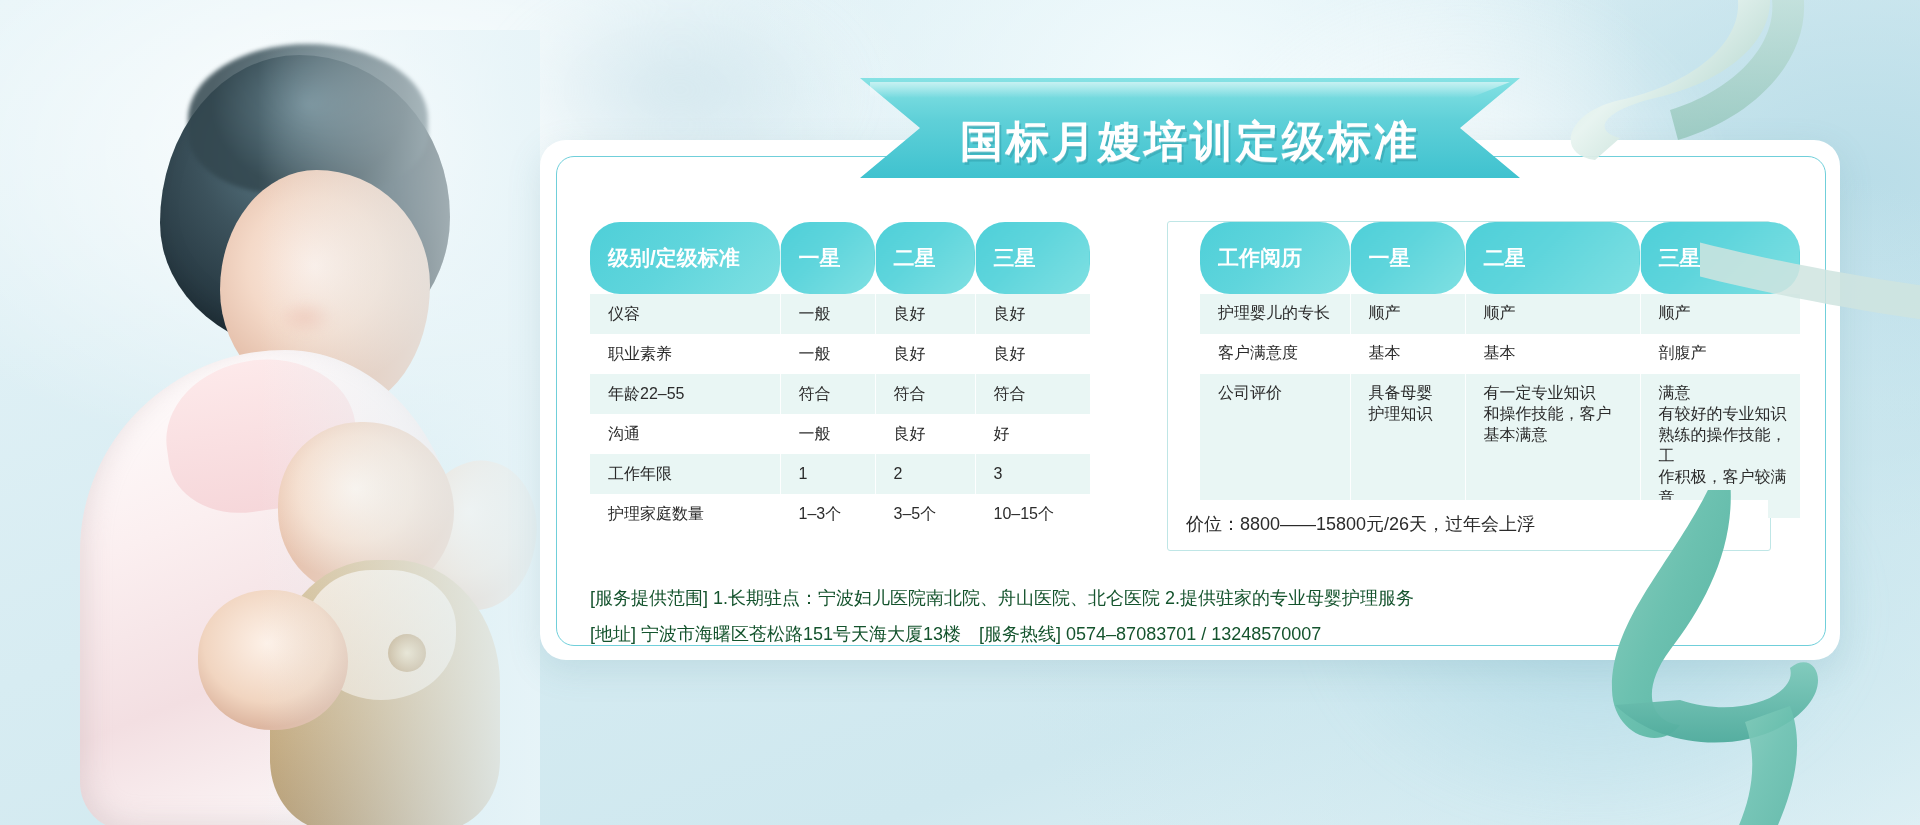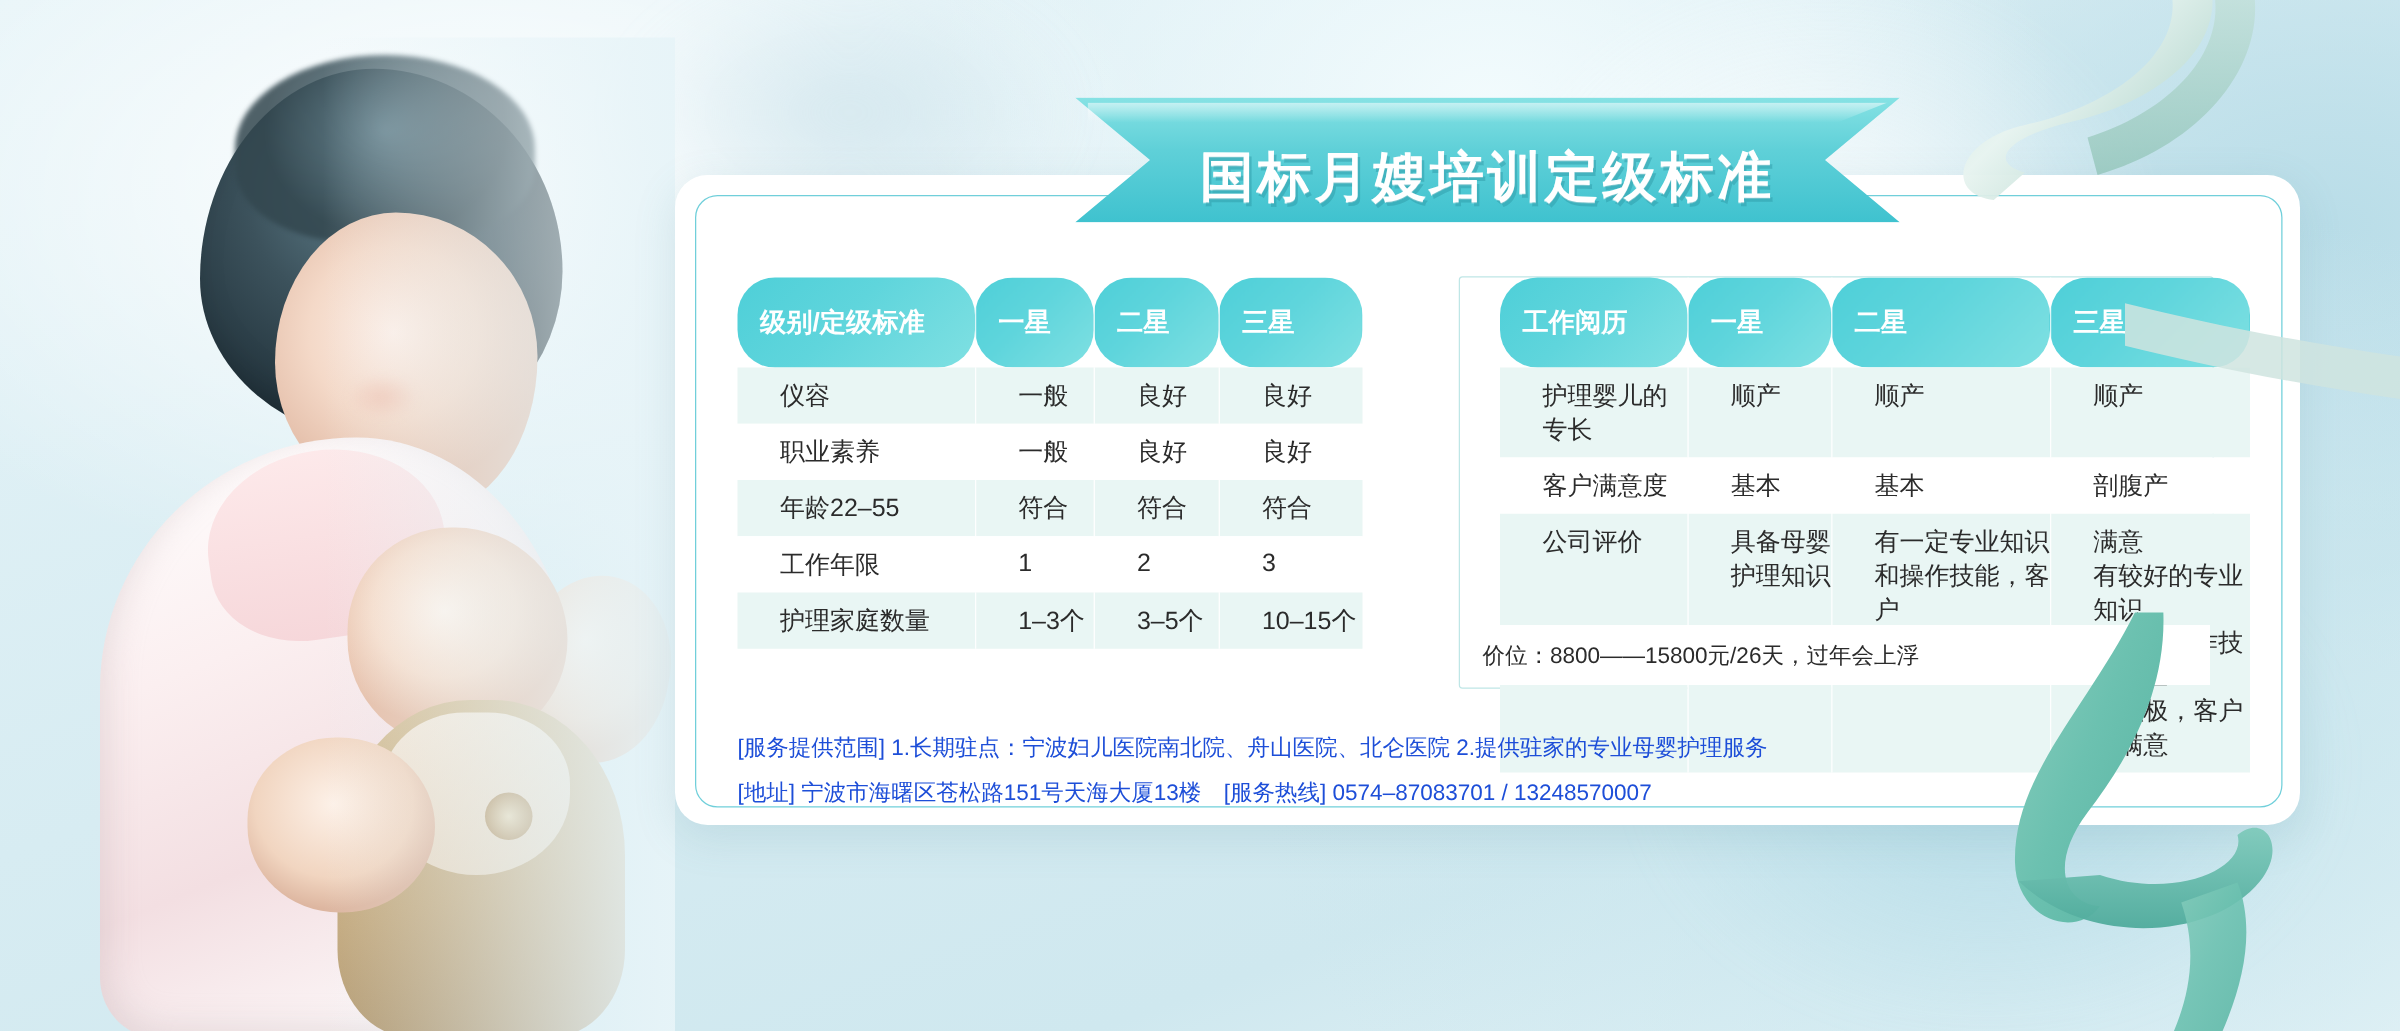--- a/index.html
+++ b/index.html
@@ -90,7 +90,7 @@
     padding:13px 0 13px 18px;height:46px;
     border-right:1.5px solid rgba(255,255,255,.75);border-radius:30px;}
   .tbl th:last-child{border-right:none;}
-  .tbl td{font-size:20px;color:#2b2b2b;padding:9px 0 9px 34px;height:22px;
+  .tbl td{font-size:16px;color:#2b2b2b;padding:9px 0 9px 18px;height:22px;
     border-right:1.5px solid rgba(255,255,255,.9);}
   .tbl td:last-child{border-right:none;}
   .tbl tbody tr:nth-child(odd) td{background:#e9f6f4;}

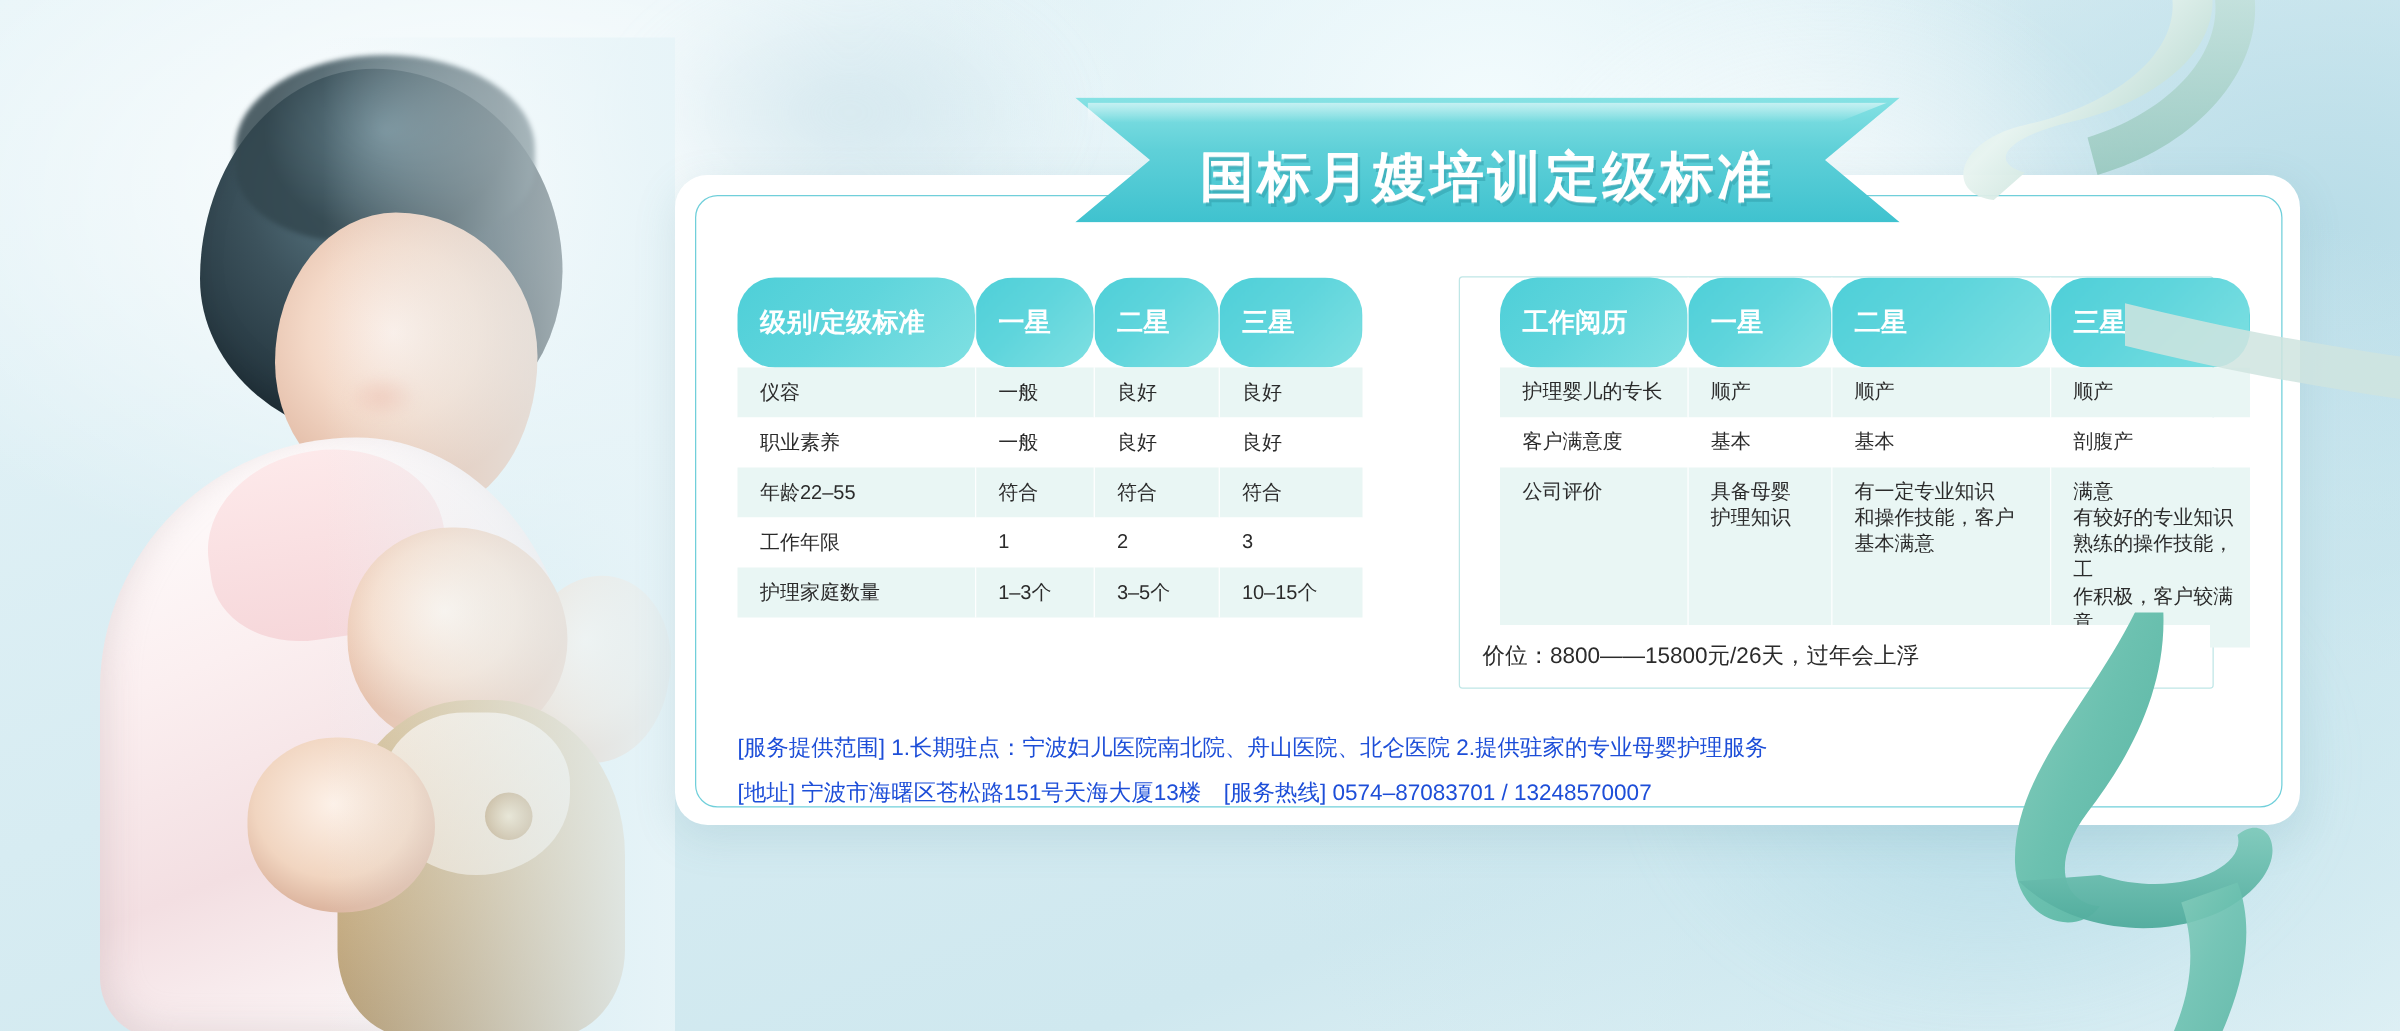--- a/index.html
+++ b/index.html
@@ -218,6 +218,12 @@
         <td>符合</td>
       </tr>
       <tr>
+        <td>沟通</td>
+        <td>一般</td>
+        <td>良好</td>
+        <td>好</td>
+      </tr>
+      <tr>
         <td>工作年限</td>
         <td>1</td>
         <td>2</td>

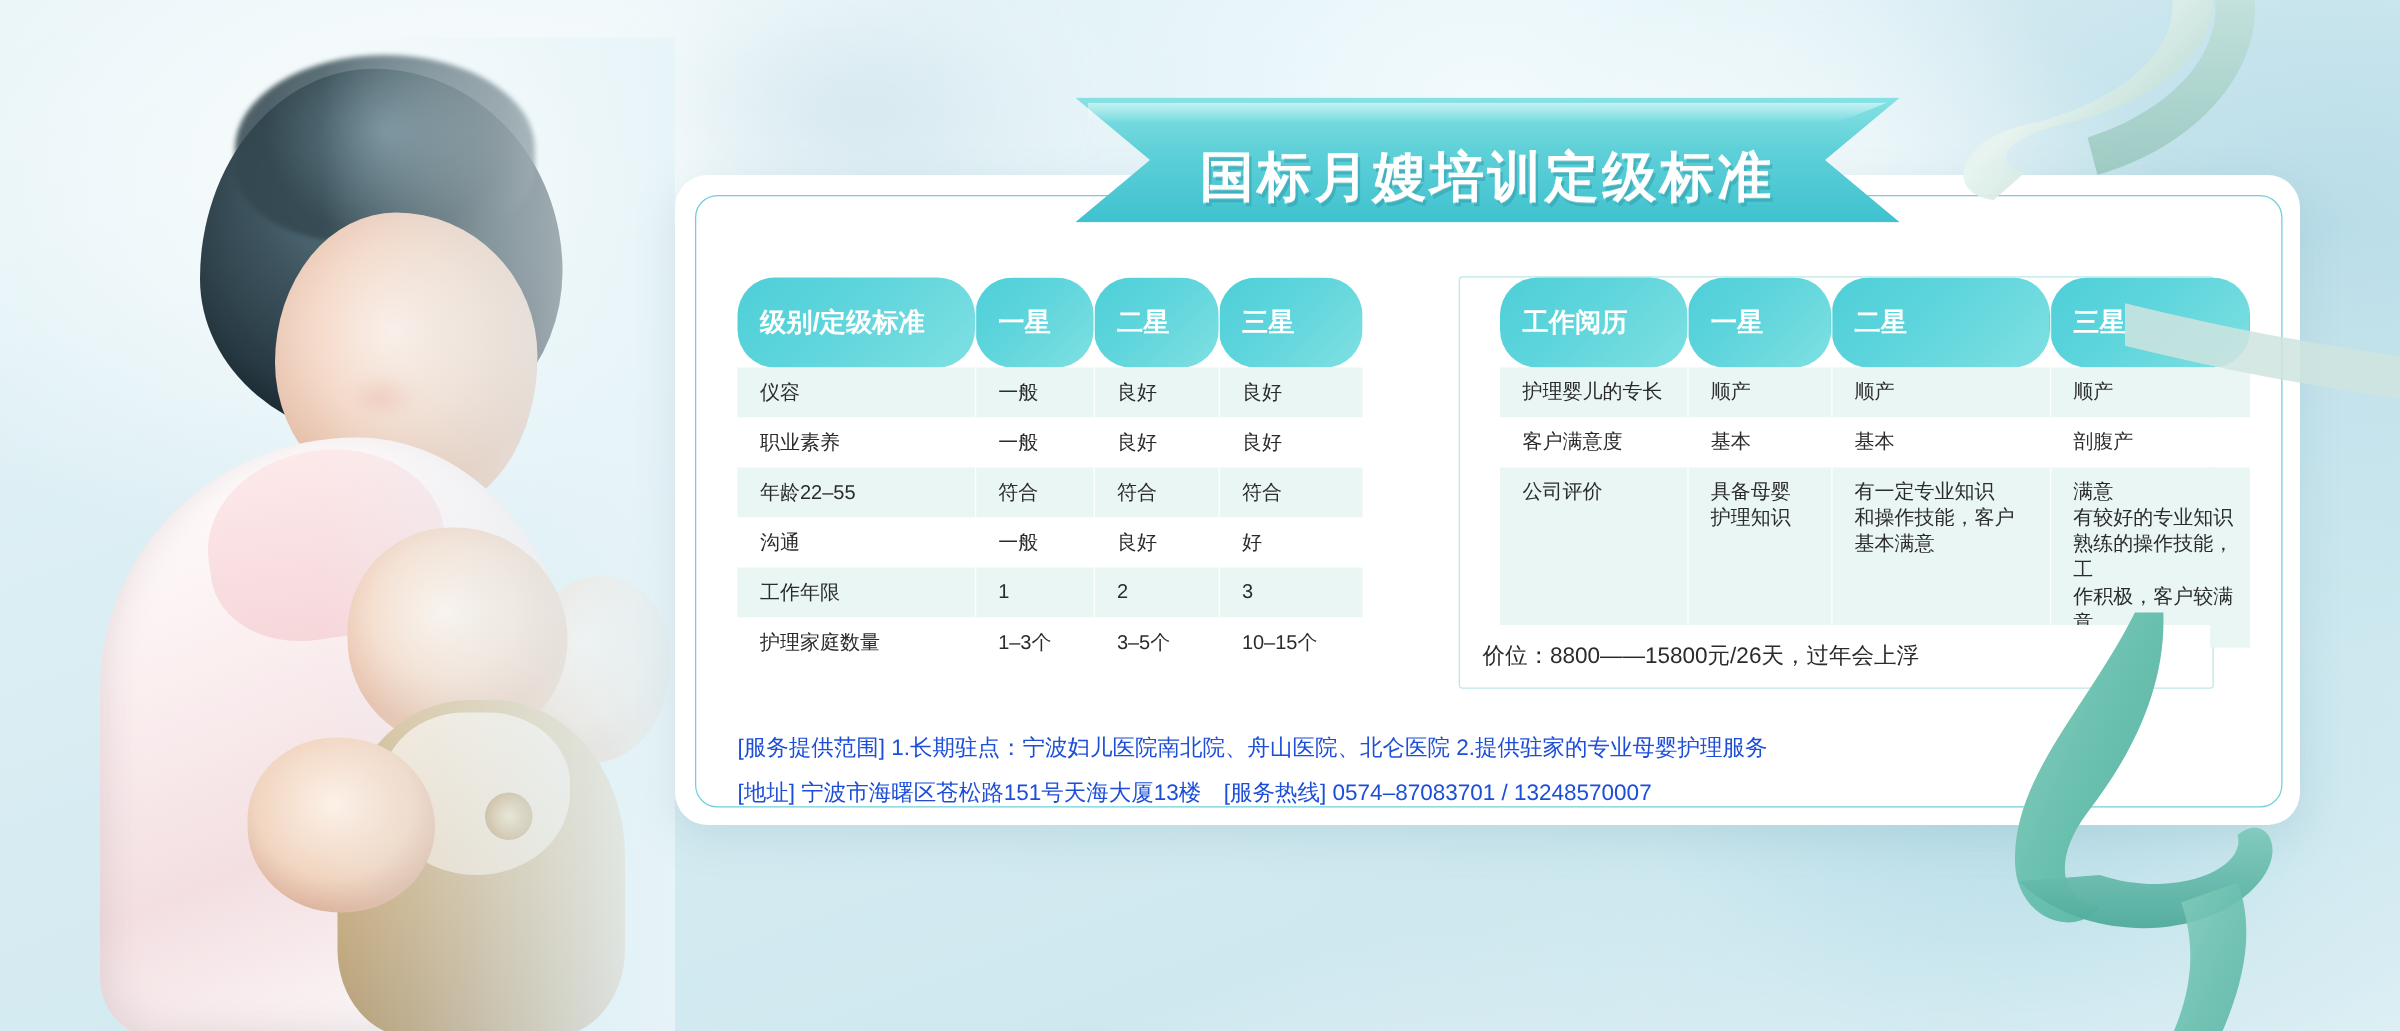--- a/index.html
+++ b/index.html
@@ -108,7 +108,7 @@
 
   
   #footer{position:absolute;left:590px;top:580px;width:1150px;z-index:5;}
-  .fline{font-size:18px;color:#1d4ed8;line-height:36px;white-space:nowrap;}
+  .fline{font-size:18px;color:#14532d;line-height:36px;white-space:nowrap;}
 </style>
 </head>
 <body>

